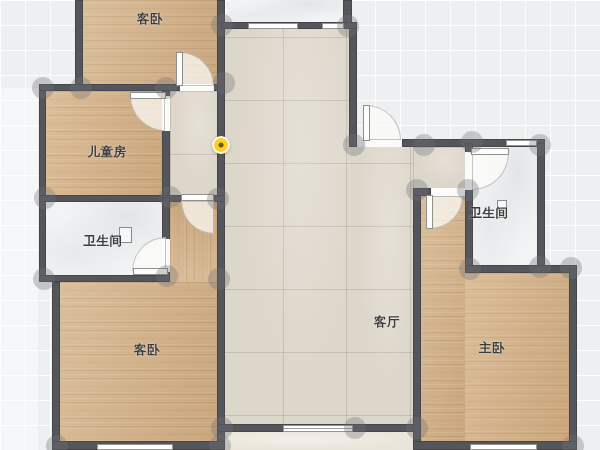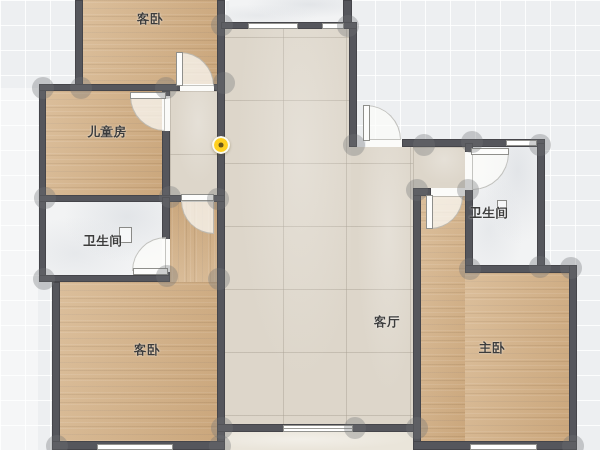--- a/index.html
+++ b/index.html
@@ -159,7 +159,7 @@
   <div class="abs cam" style="left:221px;top:145px;"></div>
 
   <div class="abs room-label" style="left:150px;top:19px;">客卧</div>
-  <div class="abs room-label" style="left:107px;top:132px;">儿童房</div>
+  <div class="abs room-label" style="left:107px;top:152px;">儿童房</div>
   <div class="abs room-label" style="left:103px;top:241px;">卫生间</div>
   <div class="abs room-label" style="left:147px;top:350px;">客卧</div>
   <div class="abs room-label" style="left:387px;top:322px;">客厅</div>

